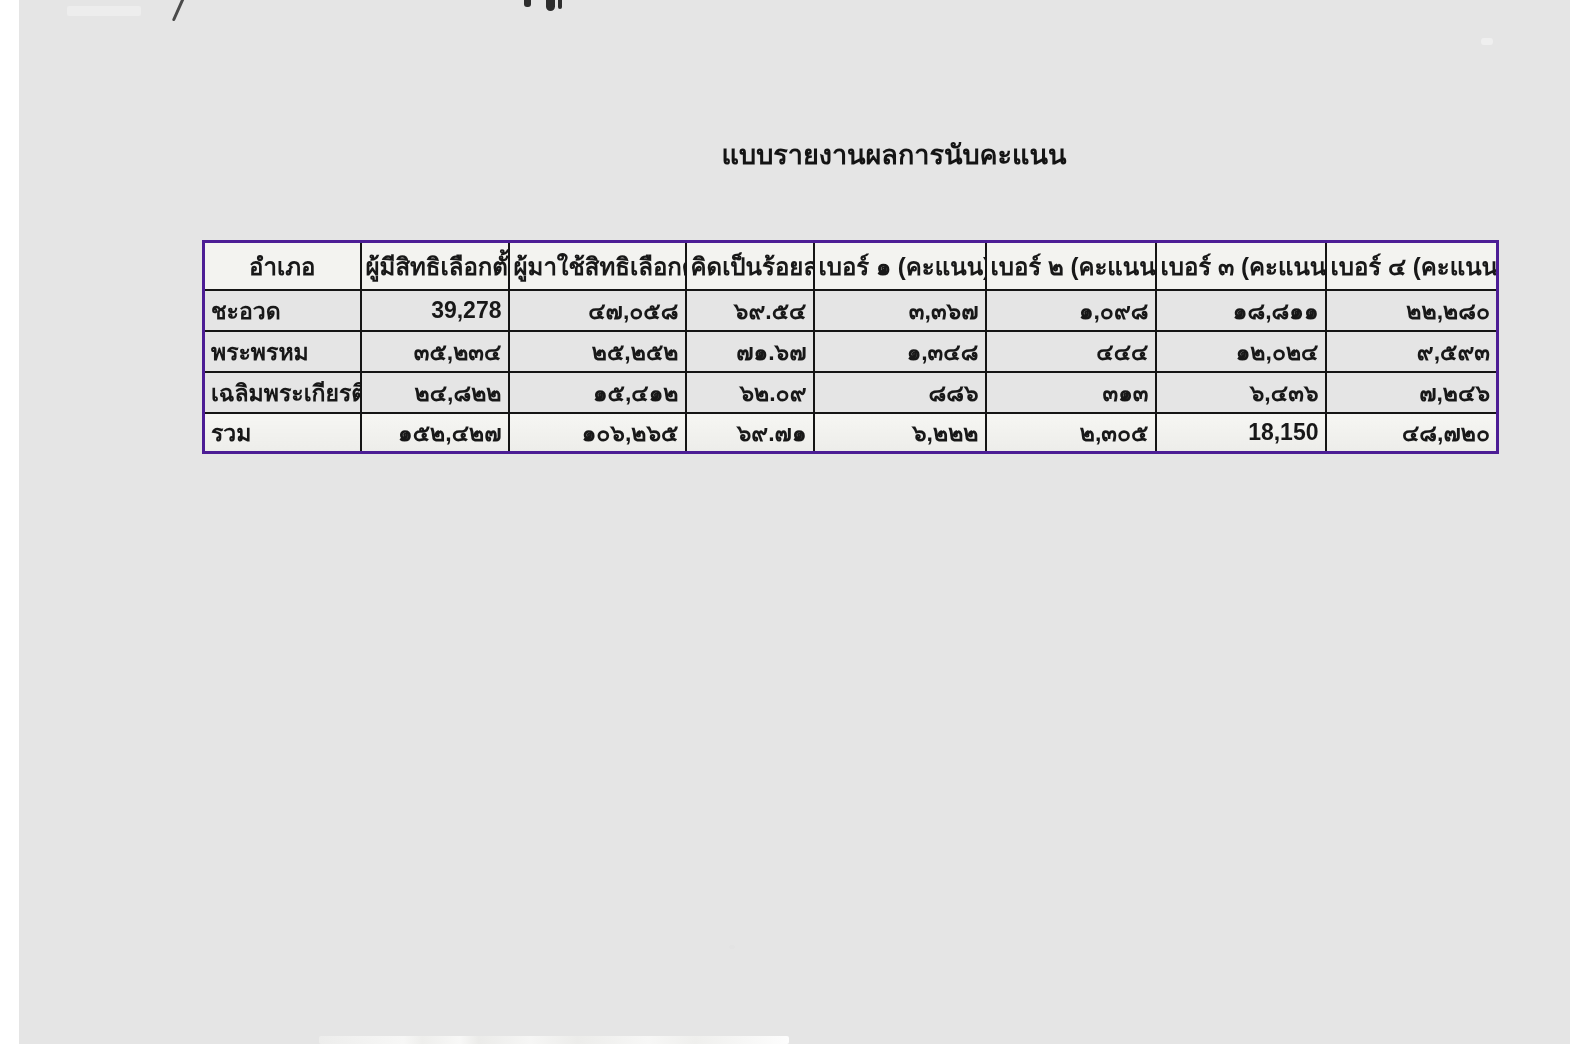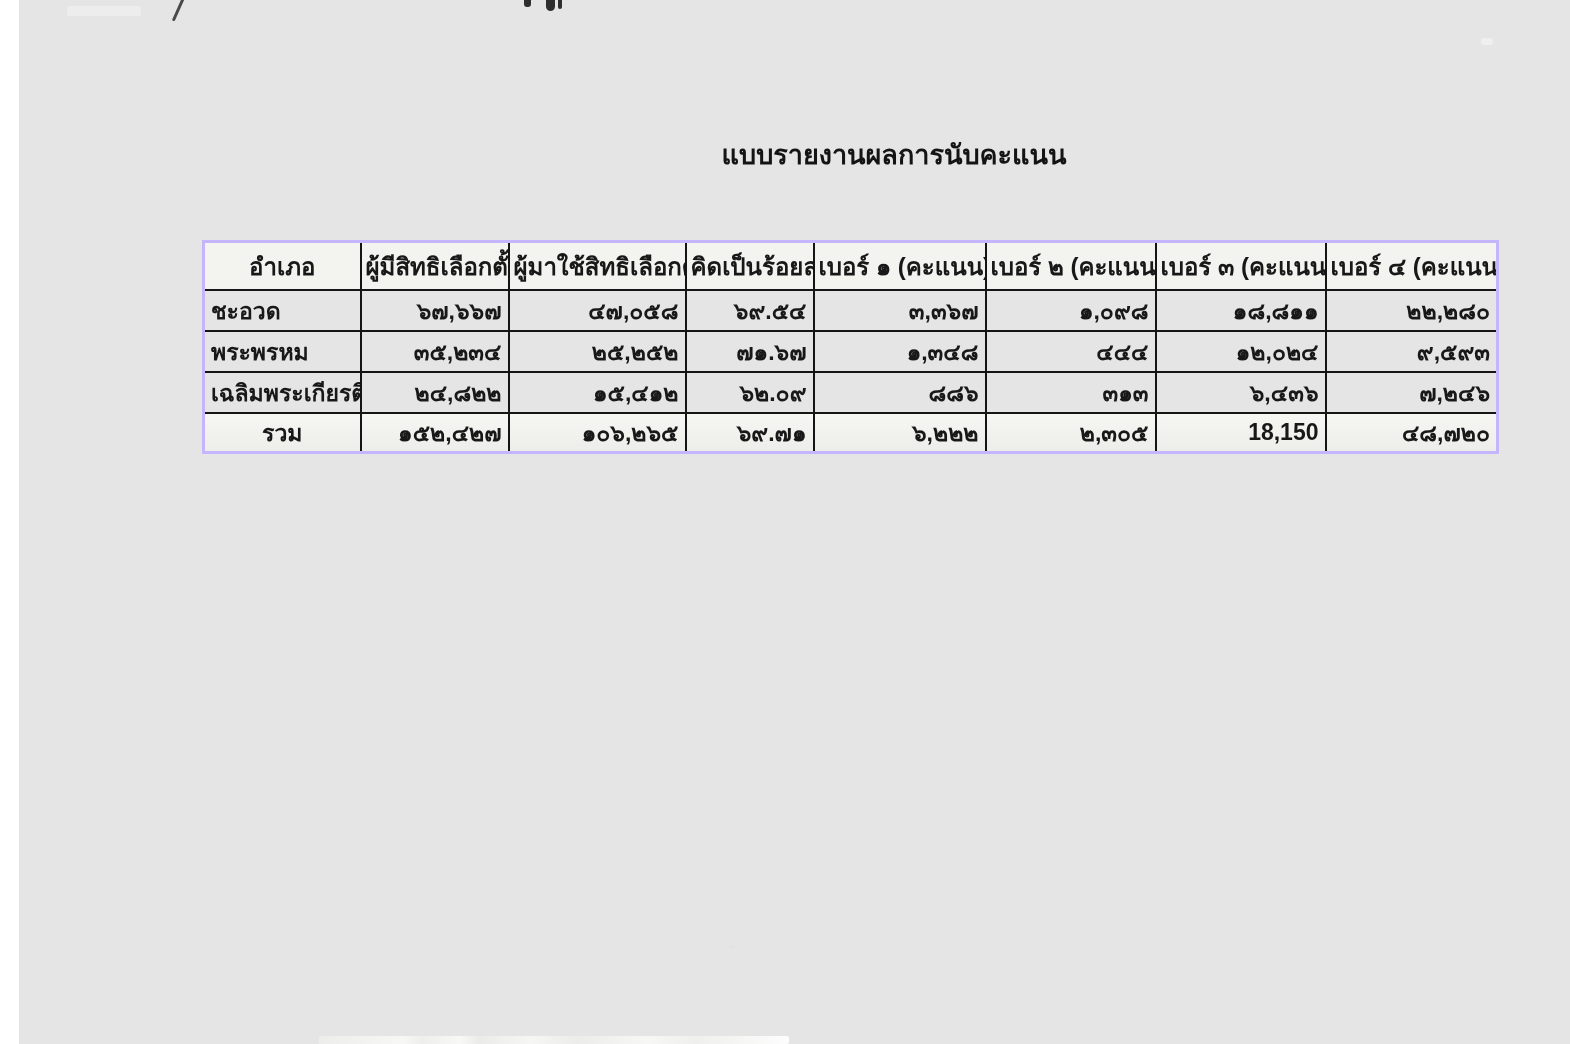--- a/index.html
+++ b/index.html
@@ -47,7 +47,7 @@
     overflow: hidden;
     white-space: nowrap;
   }
-  table.results { border: 3px solid #c4b5fd; }
+  table.results { border: 3px solid #4c1d95; }
   table.results th {
     height: 46px;
     font-size: 24px;

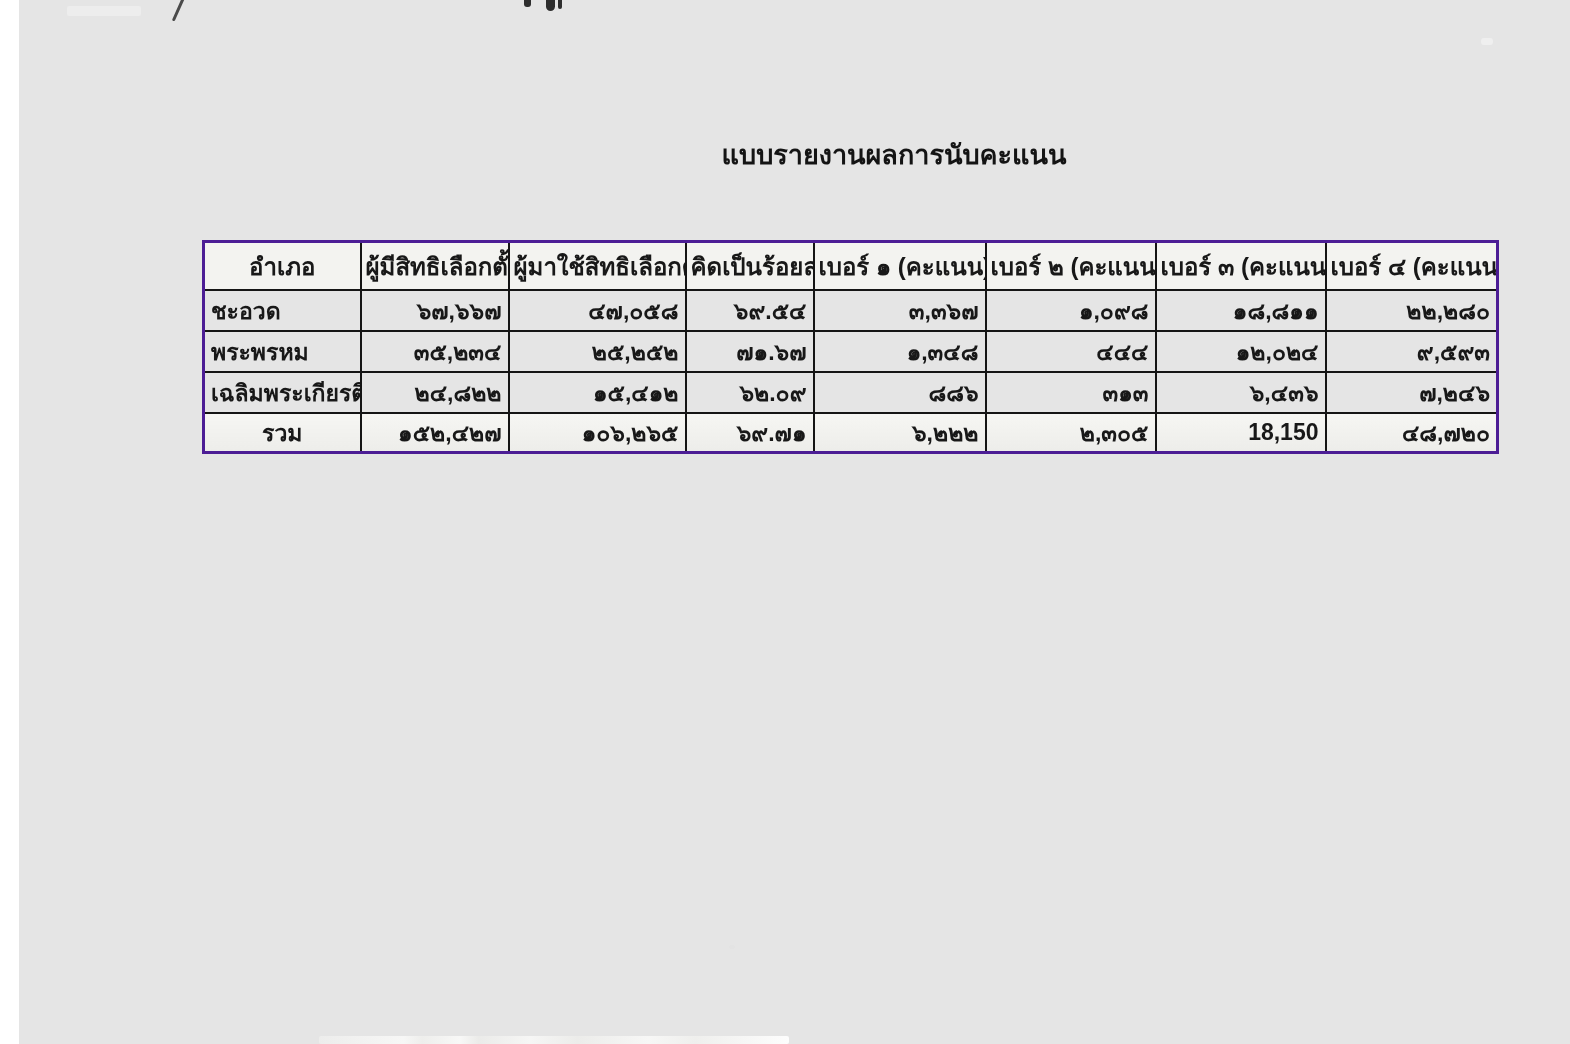--- a/index.html
+++ b/index.html
@@ -150,7 +150,7 @@
     <tbody>
         <tr>
           <td class="c-left">ชะอวด</td>
-          <td class="c-right">๖๗,๖๖๗</td>
+          <td class="c-right">39,278</td>
           <td class="c-right">๔๗,๐๕๘</td>
           <td class="c-right">๖๙.๕๔</td>
           <td class="c-right">๓,๓๖๗</td>

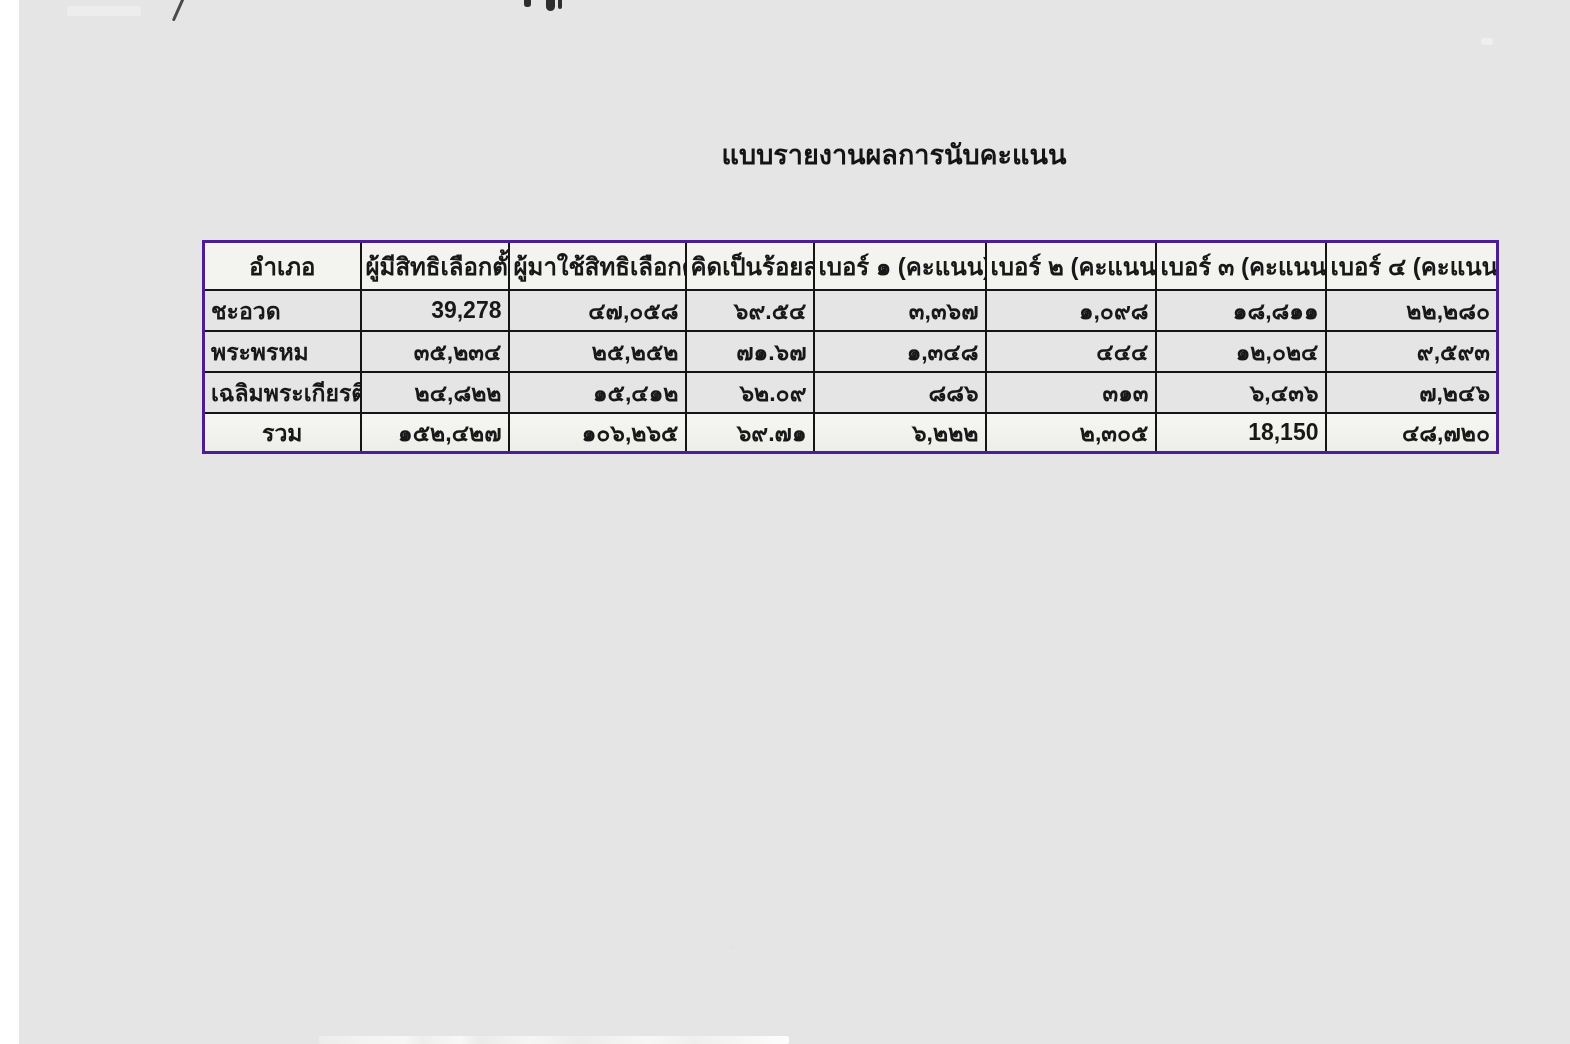--- a/index.html
+++ b/index.html
@@ -63,7 +63,7 @@
   }
   td.c-left   { text-align: left;  padding-left: 10px; }
   td.c-right  { text-align: right; padding-right: 16px; }
-  td.c-center { text-align: center; }
+  td.c-center { }
   tr.total td { background: linear-gradient(180deg, #f6f6f3 0%, #ededea 100%); height: 37px; }
 
   

